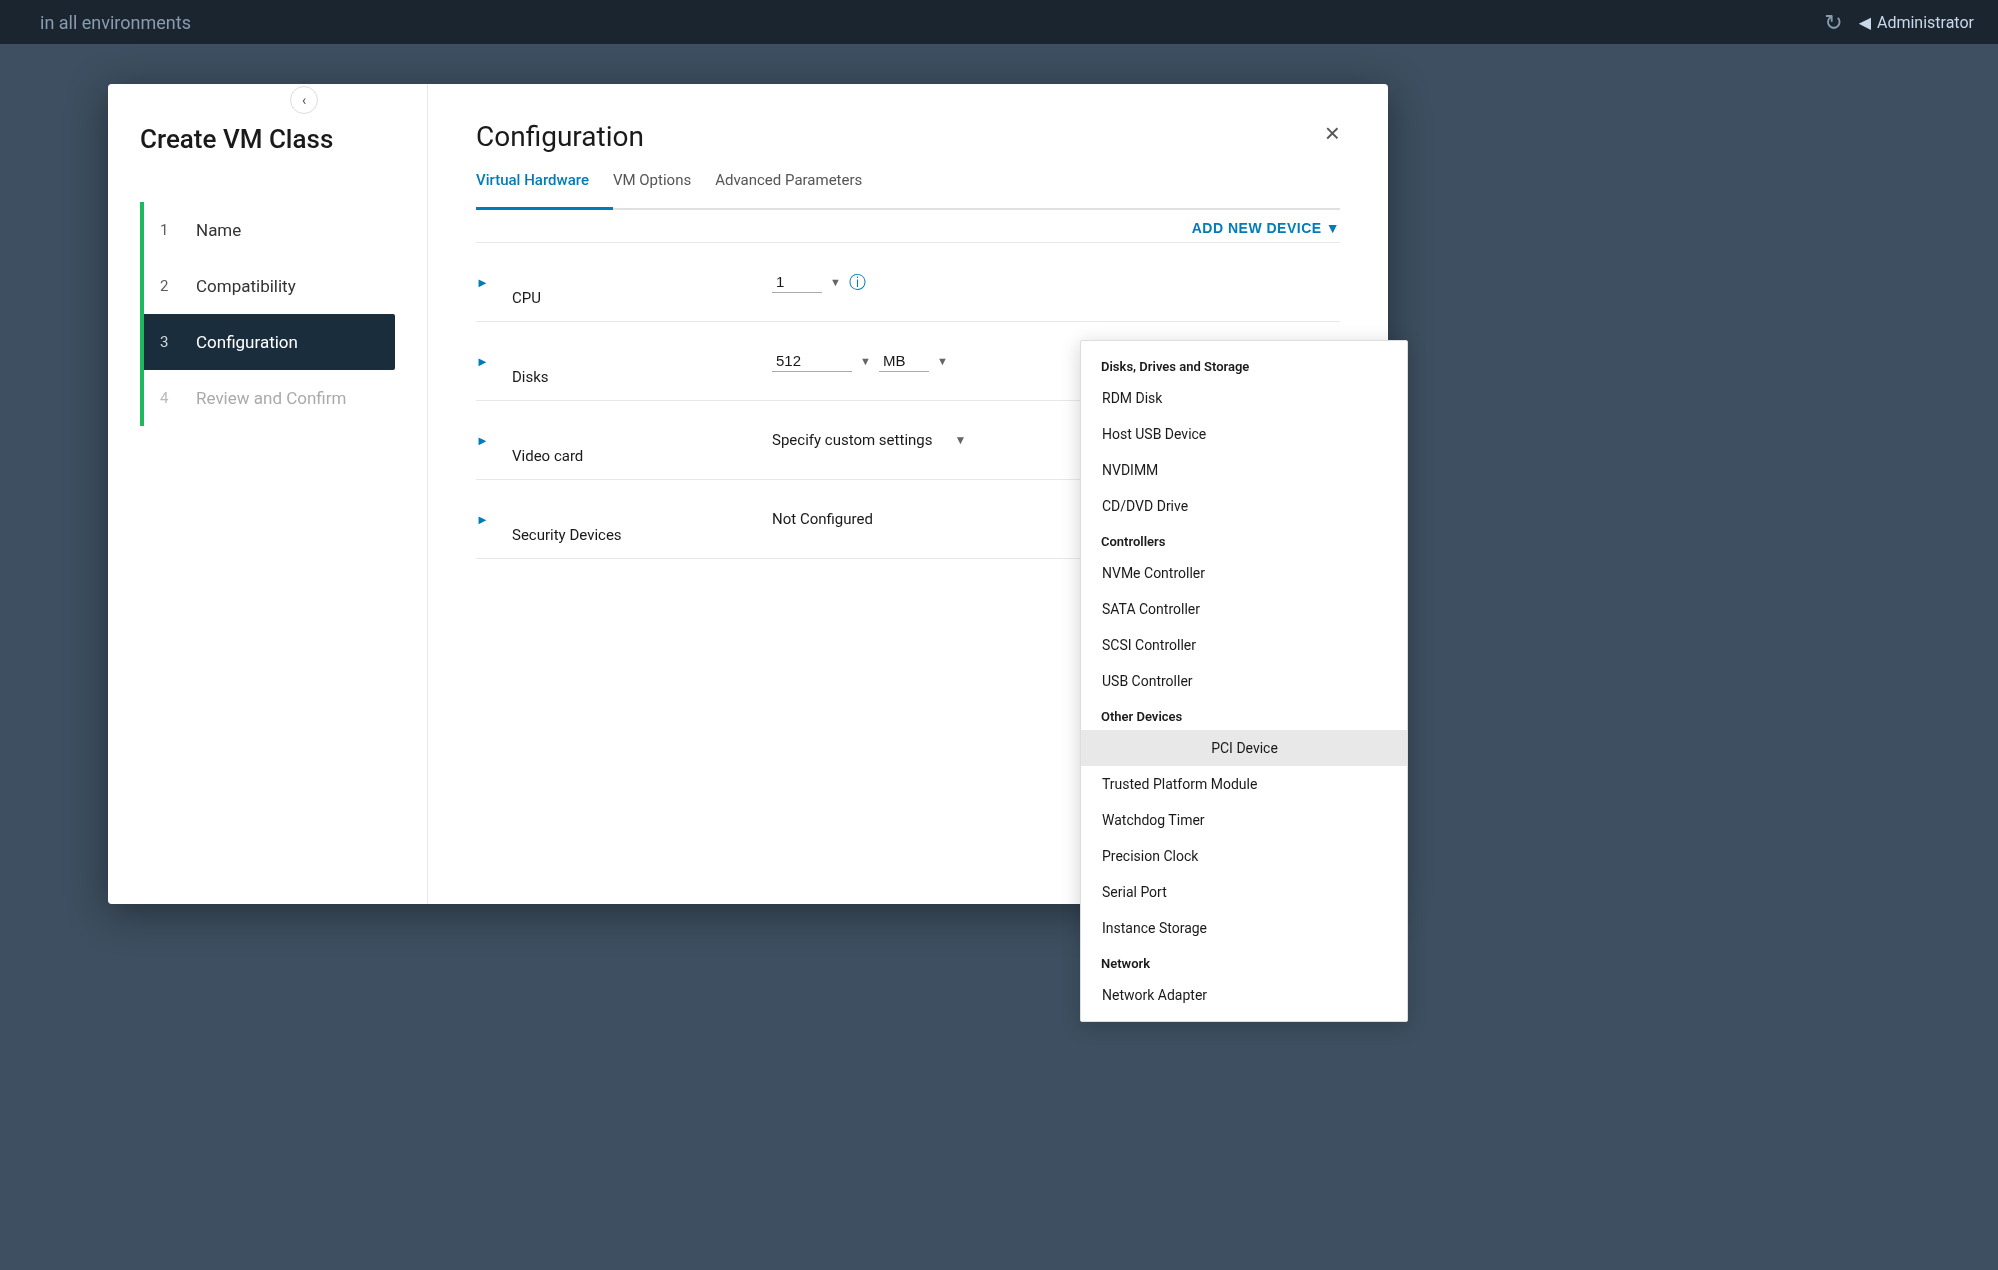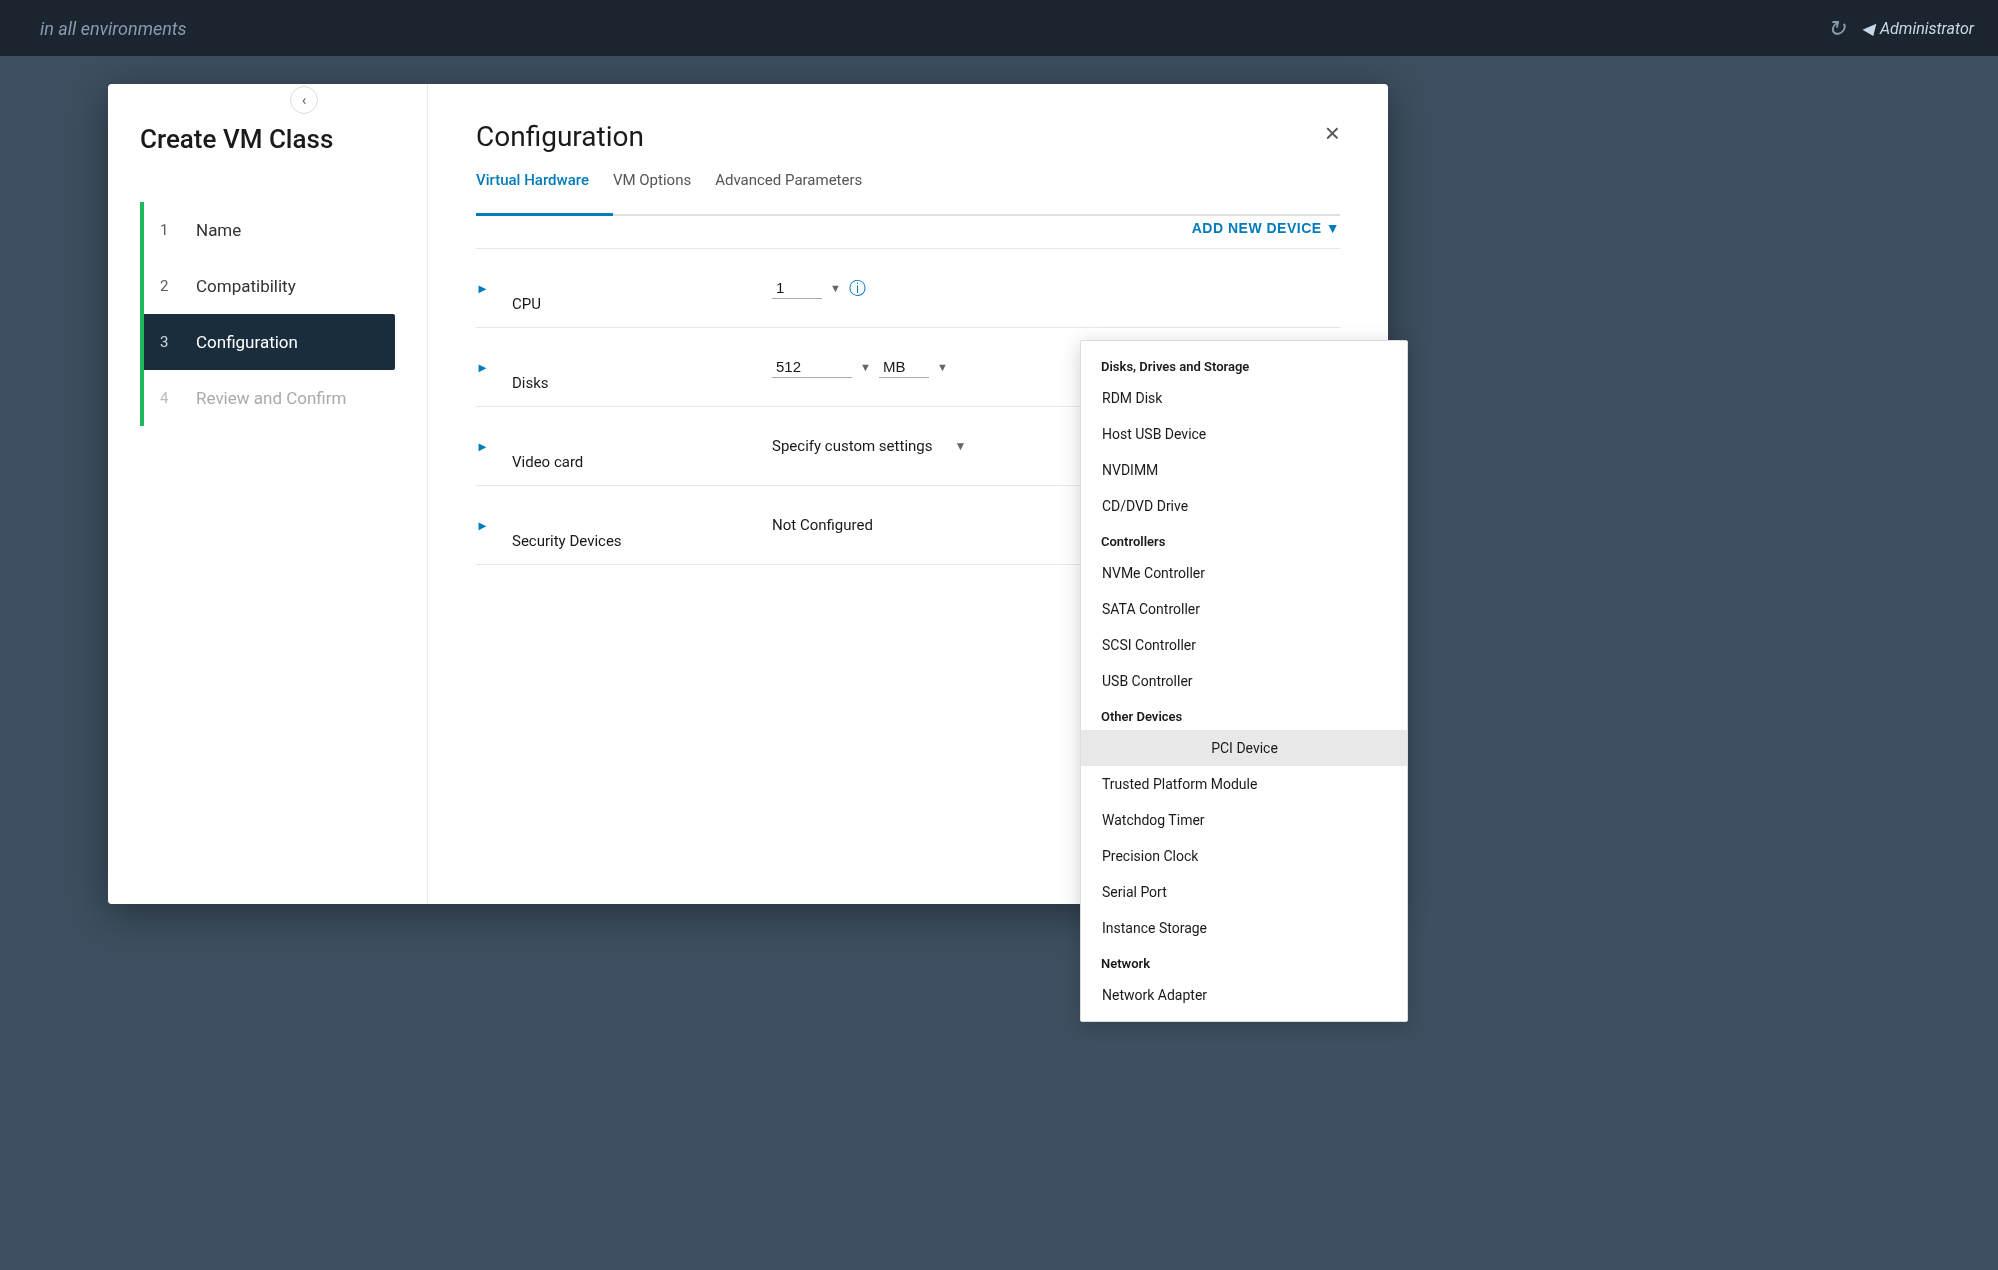--- a/index.html
+++ b/index.html
@@ -22,14 +22,13 @@
     .topbar {
       position: absolute;
       top: 0; left: 0; right: 0;
-      height: 56px;
+      height: 44px;
       background: #1a2530;
       display: flex;
       align-items: center;
       justify-content: flex-end;
       padding: 0 24px;
       gap: 16px;
-      font-style: italic;
     }
 
     .topbar-text {

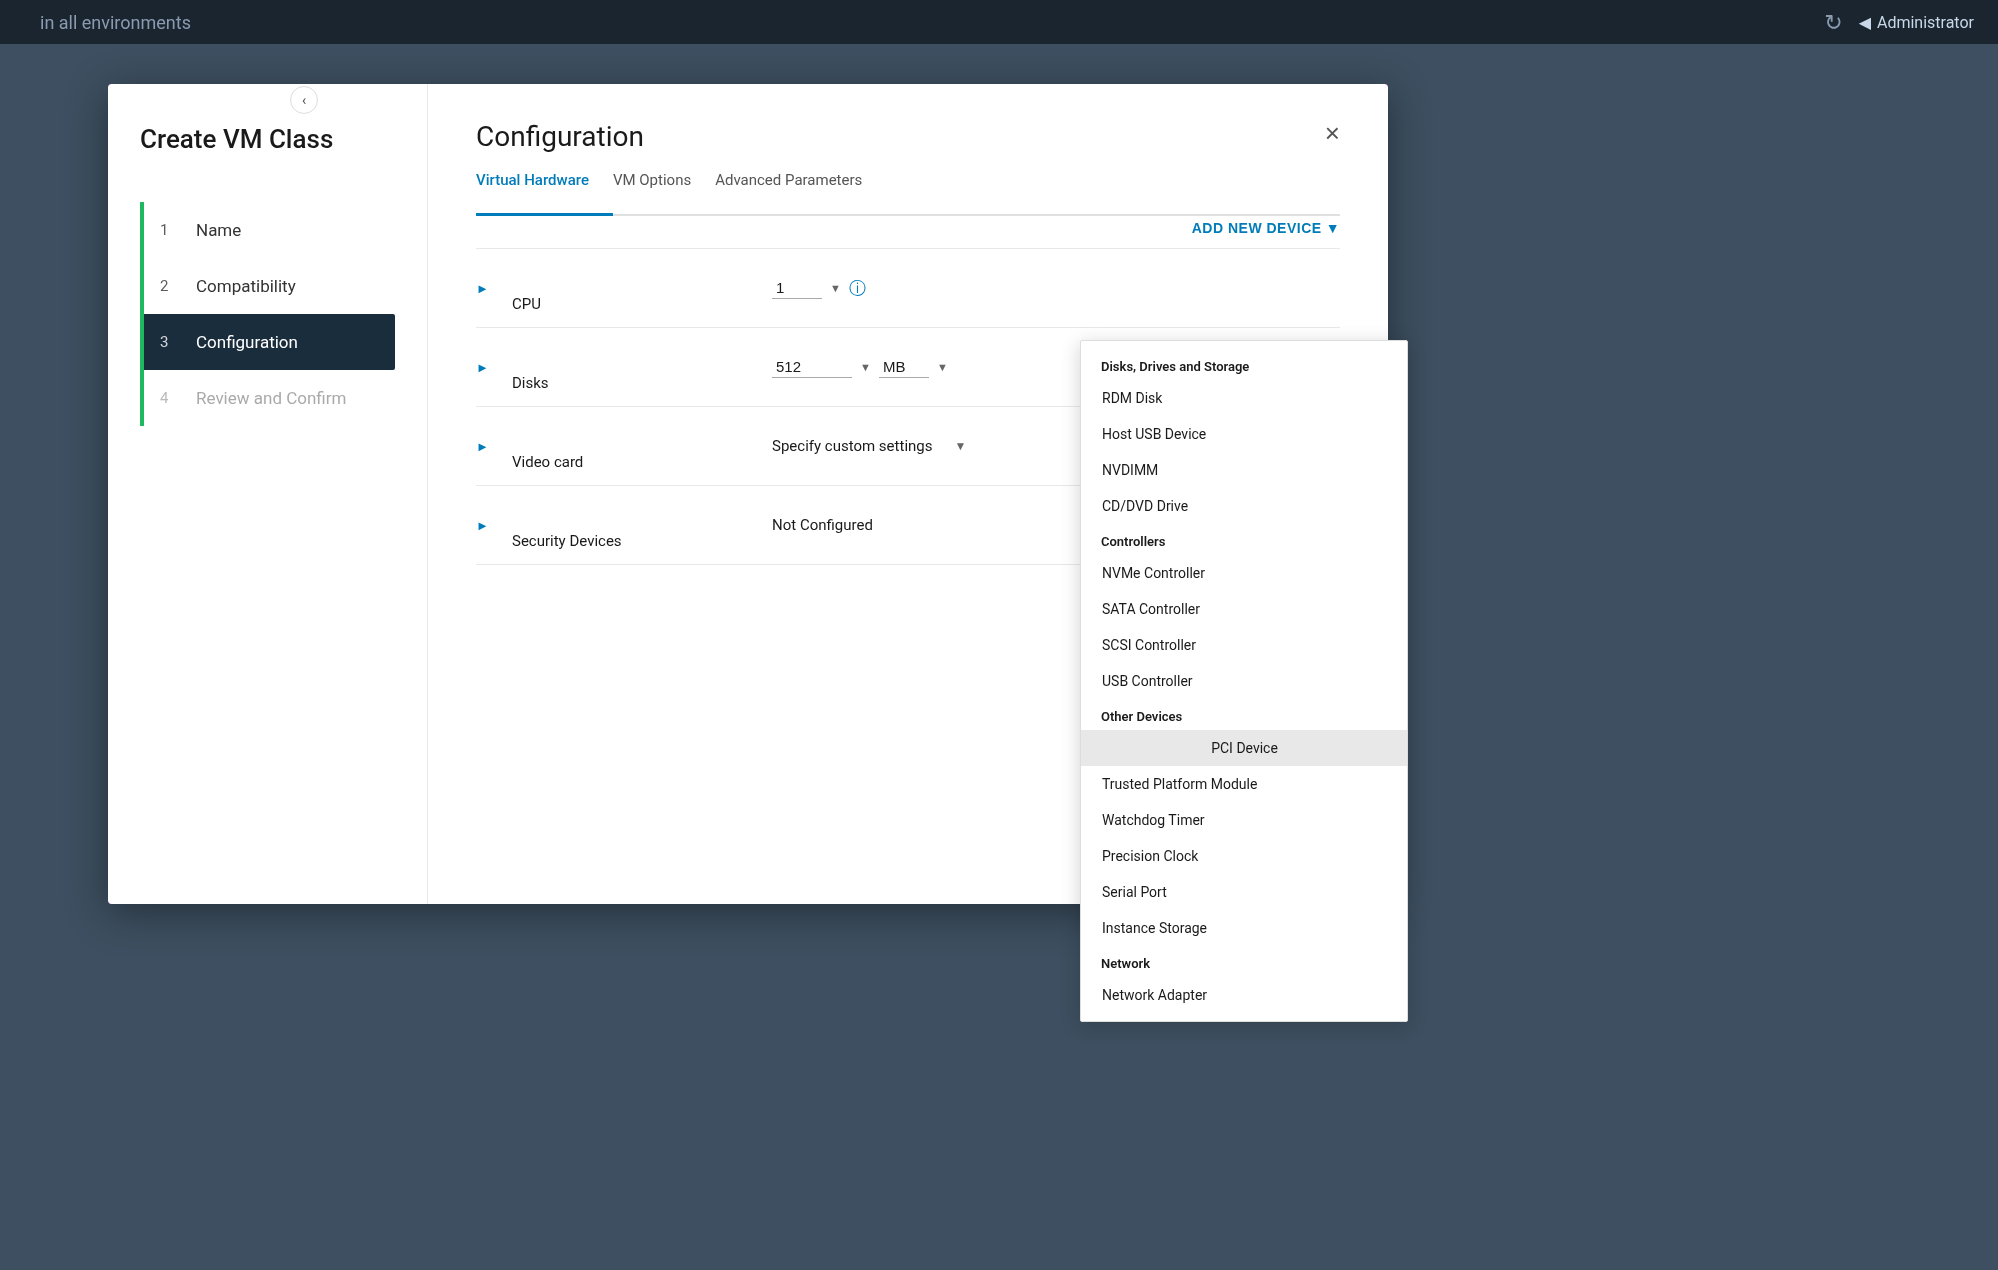--- a/index.html
+++ b/index.html
@@ -199,7 +199,7 @@
     }
 
     .tab {
-      padding: 10px 24px 24px 0;
+      padding: 10px 24px 18px 0;
       font-size: 15px;
       color: #555;
       cursor: pointer;

